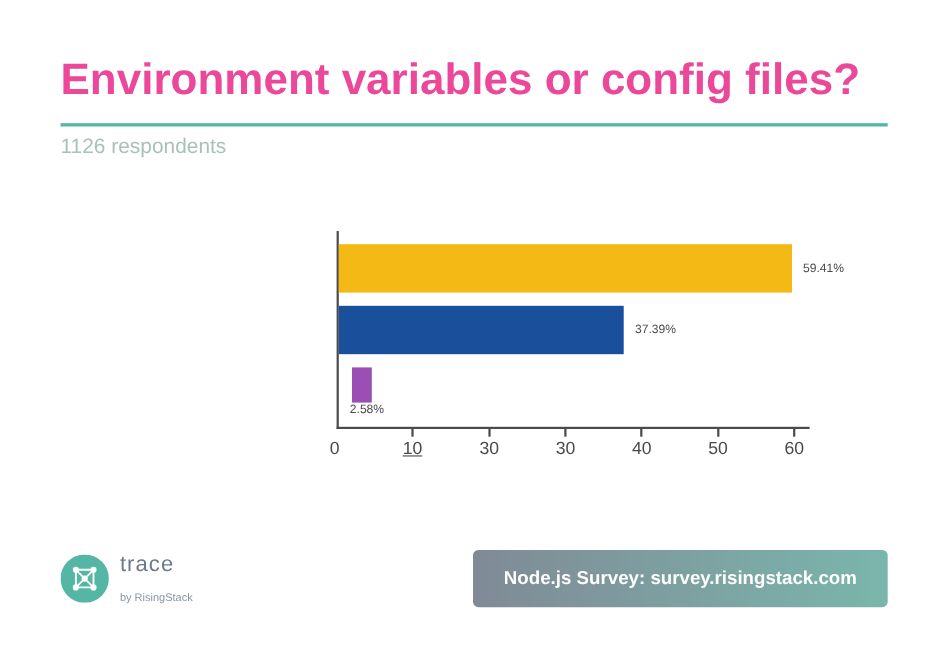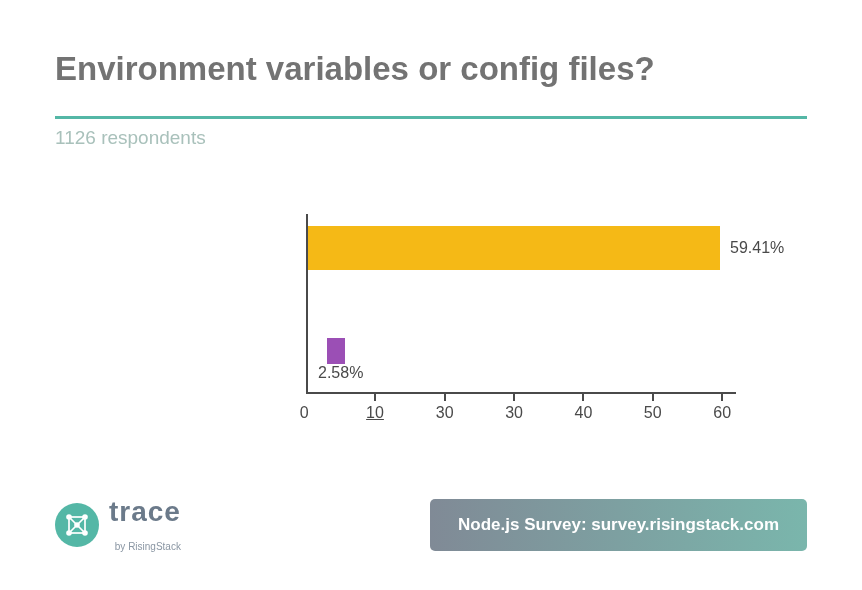--- a/index.html
+++ b/index.html
@@ -12,10 +12,10 @@
   }
   .container { padding: 50px 55px 0 55px; }
   .title {
-    font-size: 33px;
+    font-size: 40px;
     font-weight: 700;
-    color: #737373;
-    margin-bottom: 28px;
+    color: #ec4899;
+    margin-bottom: 17px;
   }
   .divider {
     height: 3px;

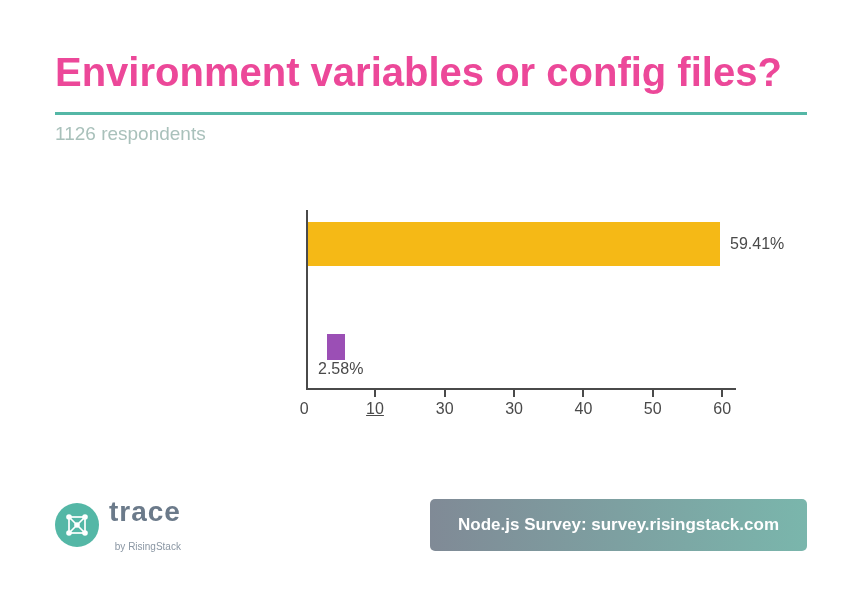--- a/index.html
+++ b/index.html
@@ -67,7 +67,7 @@
   }
   .bar-val {
     margin-left: 10px;
-    font-size: 16px;
+    font-size: 11px;
     color: #4a4a4a;
   }
   .ylabels {

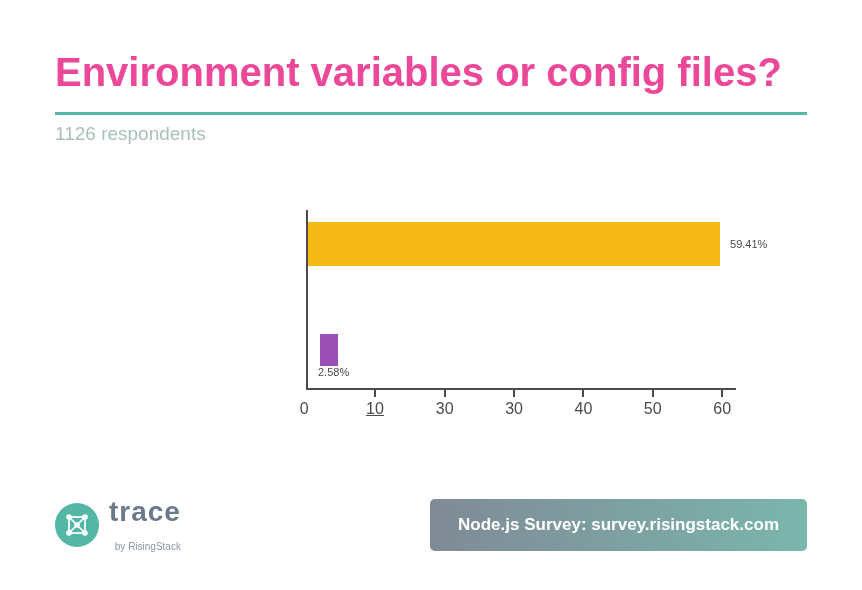--- a/index.html
+++ b/index.html
@@ -164,6 +164,10 @@
           <div class="bar-row" style="top: 12px;">
             <div class="bar" style="width: 412.037px; background: rgb(245, 185, 22);"></div>
             <span class="bar-val">59.41%</span>
+          </div>
+          <div class="bar-row" style="top: 68px;">
+            <div class="bar" style="width: 259.318px; background: rgb(26, 79, 156);"></div>
+            <span class="bar-val">37.39%</span>
           </div>
           <div class="bar-row" style="top: 124px; flex-direction: column;">
             <div class="bar" style="width: 17.8935px; background: rgb(155, 79, 181);"></div>

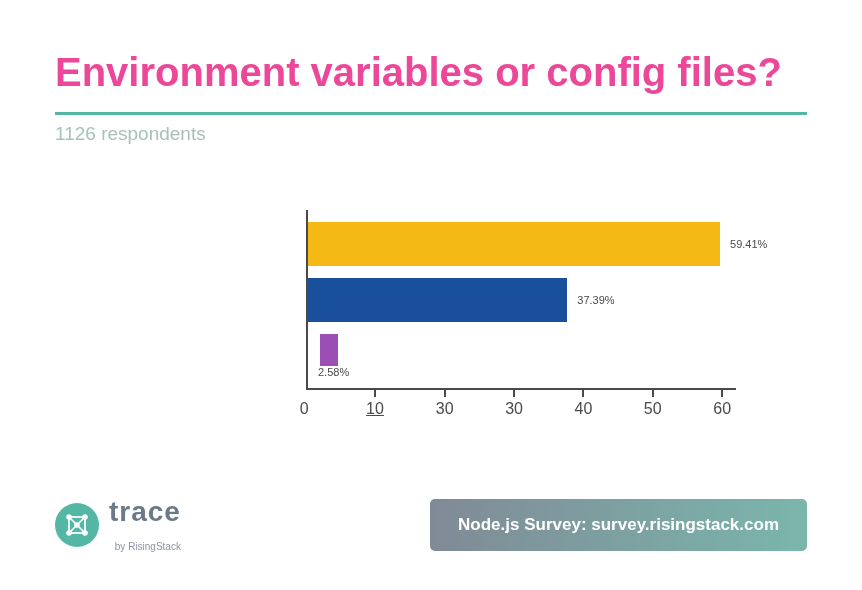--- a/index.html
+++ b/index.html
@@ -129,8 +129,8 @@
     line-height: 1;
   }
   .trace-main {
-    font-size: 28px;
-    font-weight: 700;
+    font-size: 20px;
+    font-weight: 400;
     letter-spacing: 1px;
     color: #6b7a8a;
   }

